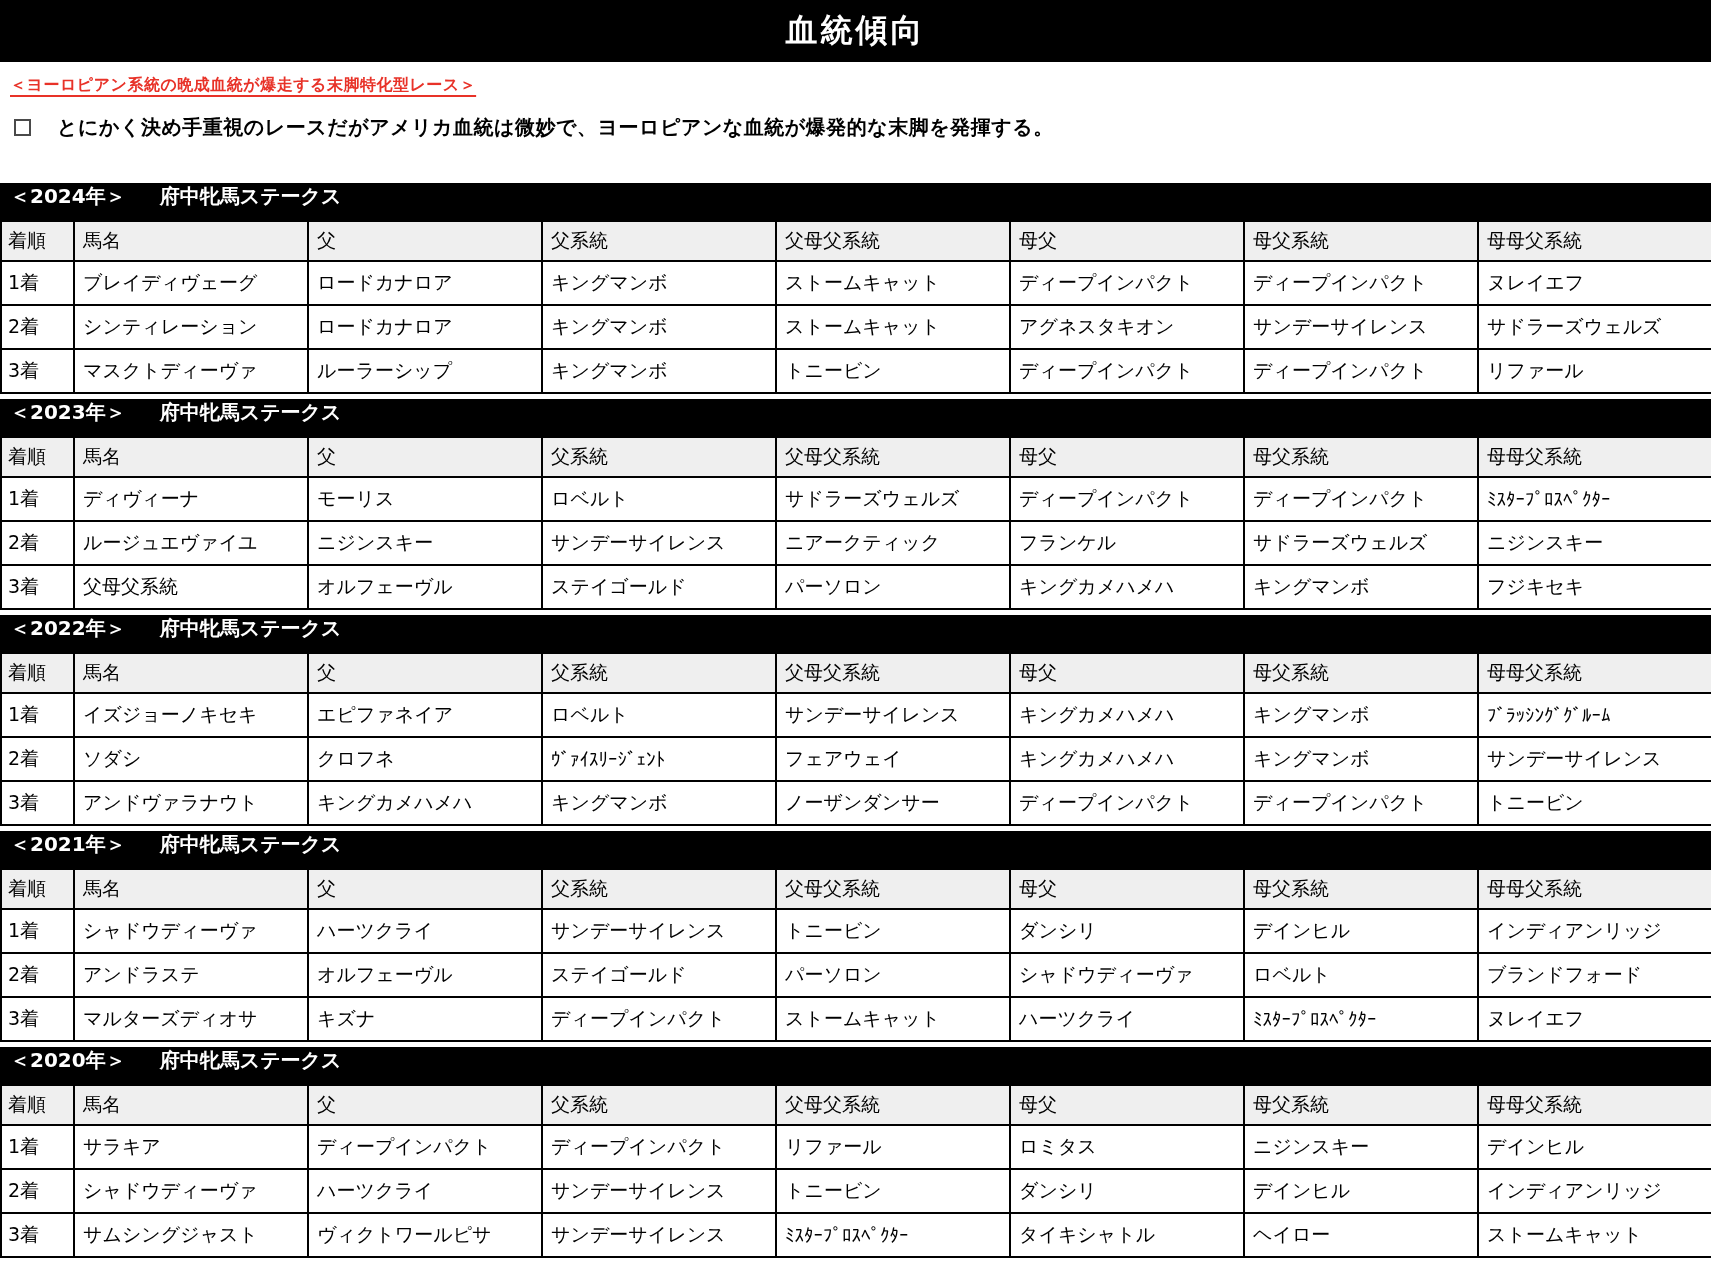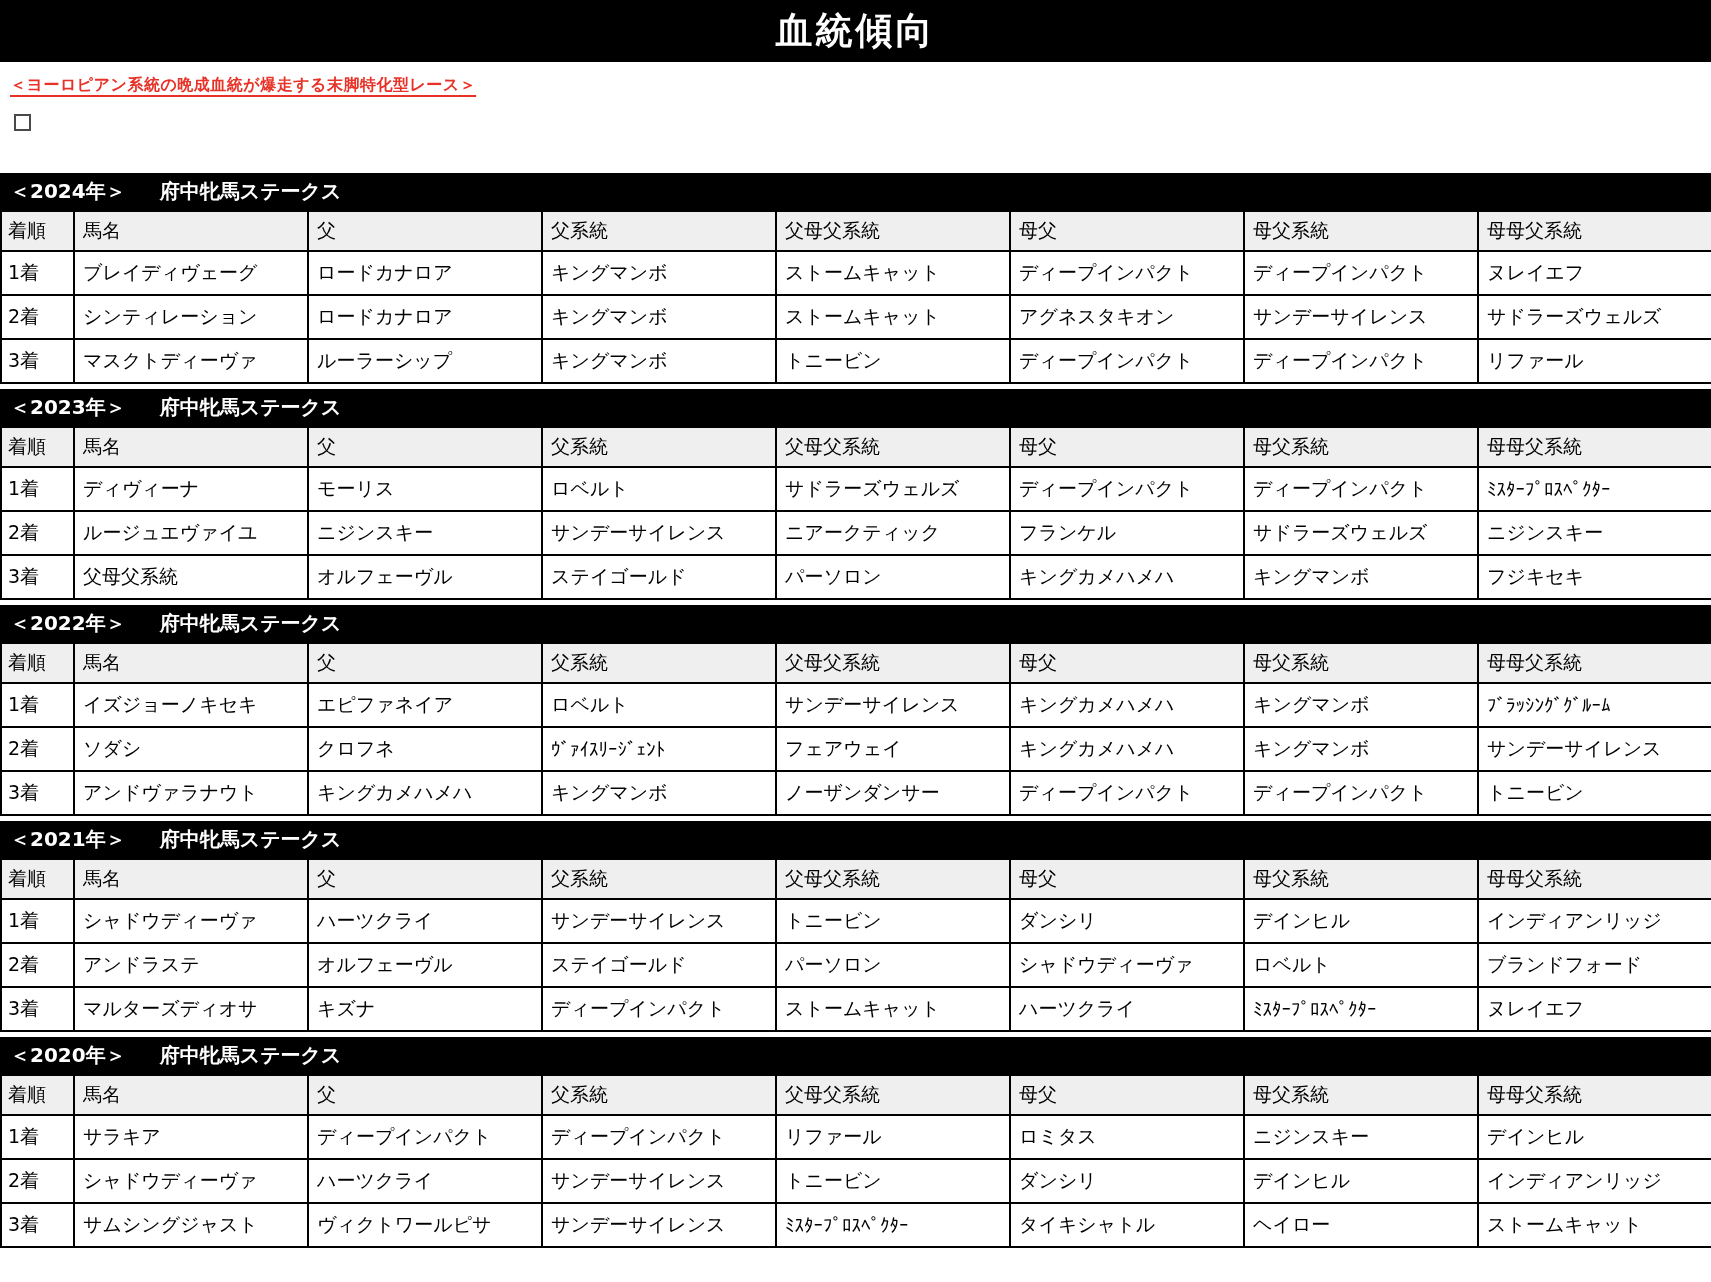--- a/index.html
+++ b/index.html
@@ -17,7 +17,7 @@
   .title-bar{
     height:62px;background:var(--bar_bg);color:#fff;
     display:flex;align-items:center;justify-content:center;
-    font-size:37px;font-weight:bold;letter-spacing:3px;
+    font-size:32px;font-weight:bold;letter-spacing:3px;
   }
   .intro{padding:13px 12px 0 10px;}
   .intro-heading{

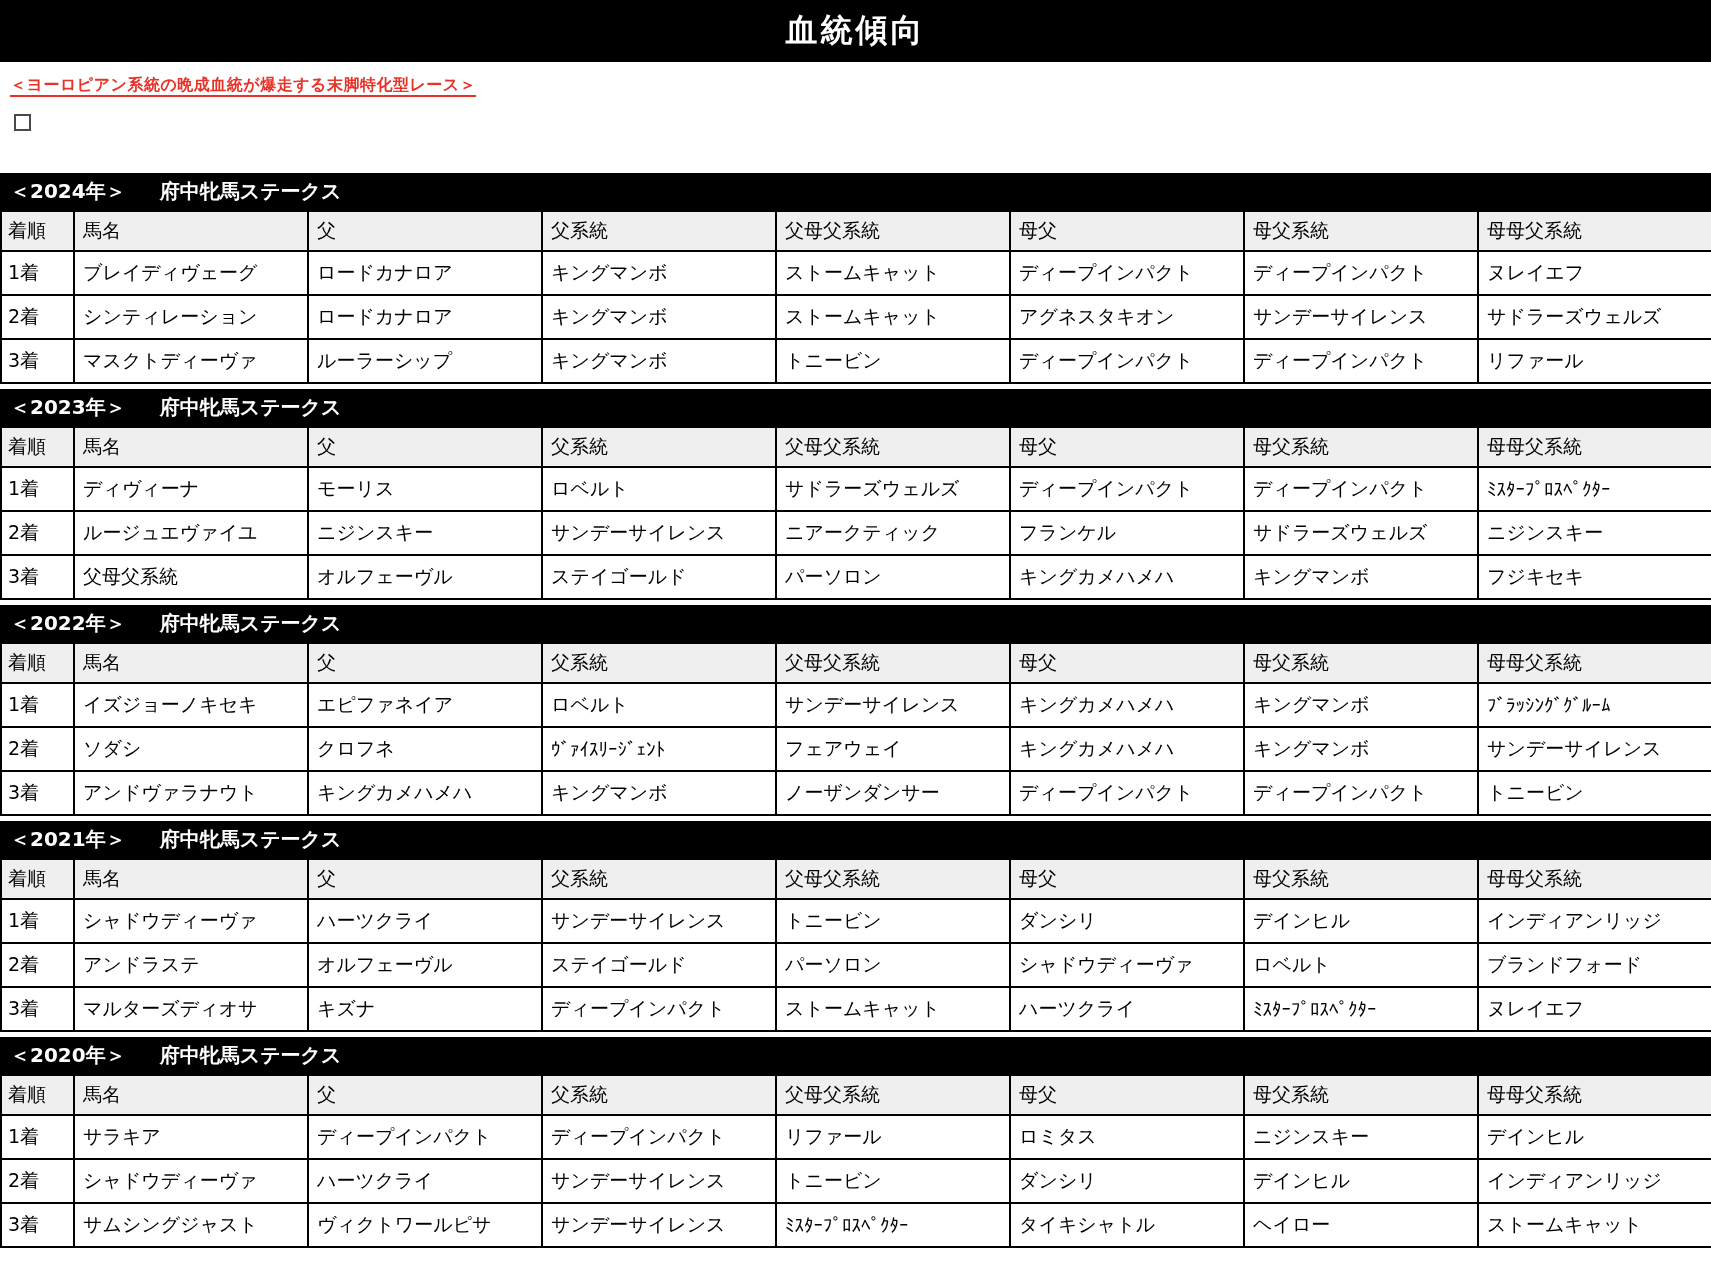--- a/index.html
+++ b/index.html
@@ -65,6 +65,7 @@
   <div class="intro-heading">＜ヨーロピアン系統の晩成血統が爆走する末脚特化型レース＞</div>
   <div class="bullet">
     <span class="checkbox-glyph"></span>
+    <span>とにかく決め手重視のレースだがアメリカ血統は微妙で、ヨーロピアンな血統が爆発的な末脚を発揮する。</span>
   </div>
 </div>
 

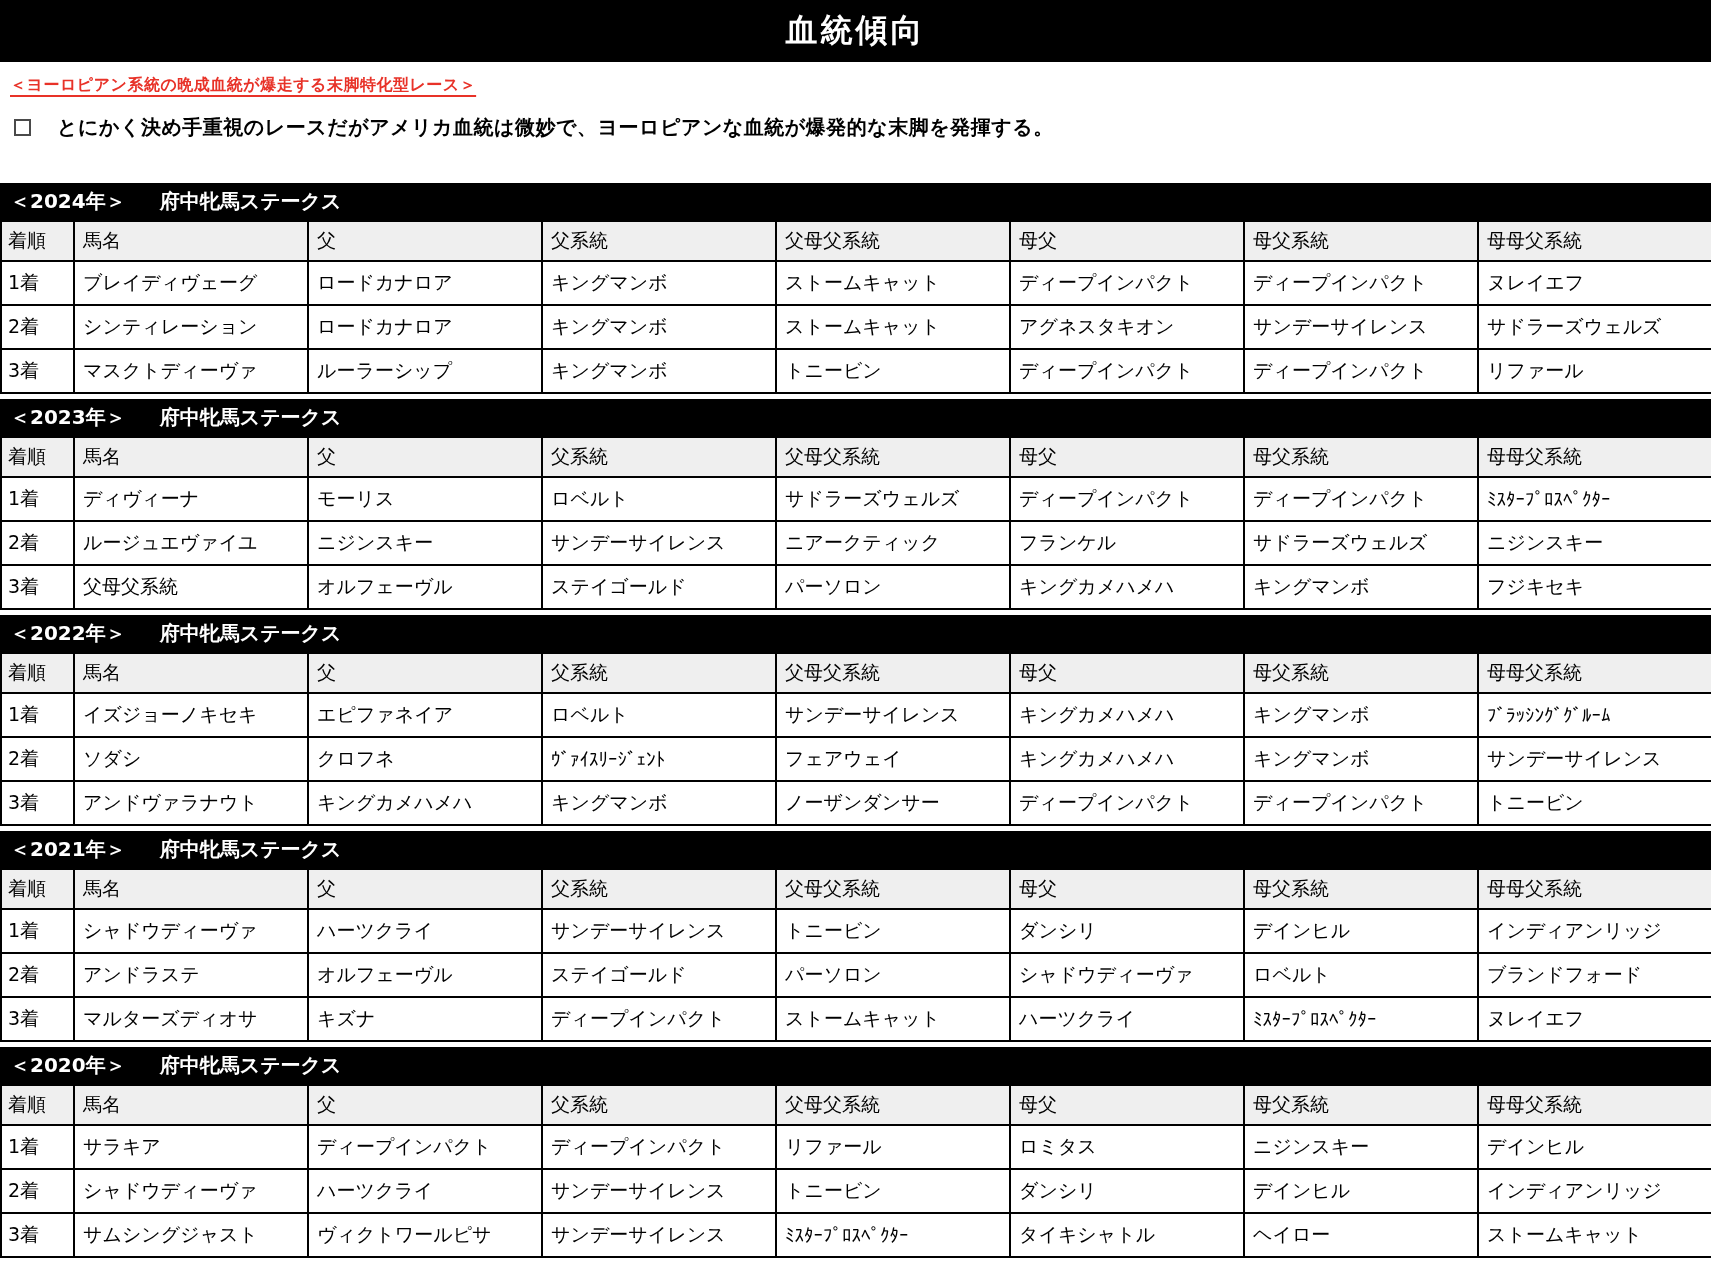--- a/index.html
+++ b/index.html
@@ -38,7 +38,7 @@
   .section{margin-bottom:5px;}
   .section-bar{
     height:37px;background:var(--bar_bg);color:#fff;
-    display:flex;align-items:center;padding-left:10px;
+    display:flex;align-items:flex-start;padding-left:10px;
     font-size:20px;font-weight:bold;
   }
   .section-bar .race{margin-left:34px;}

